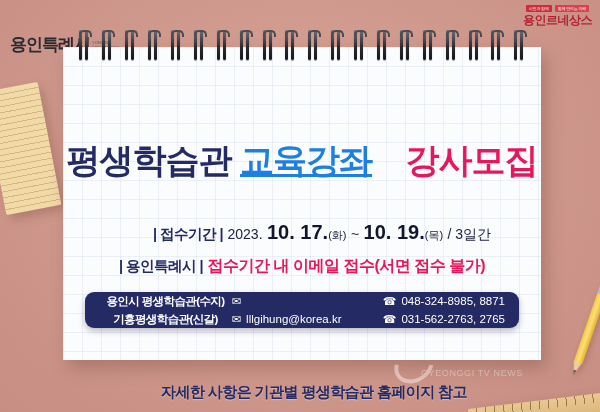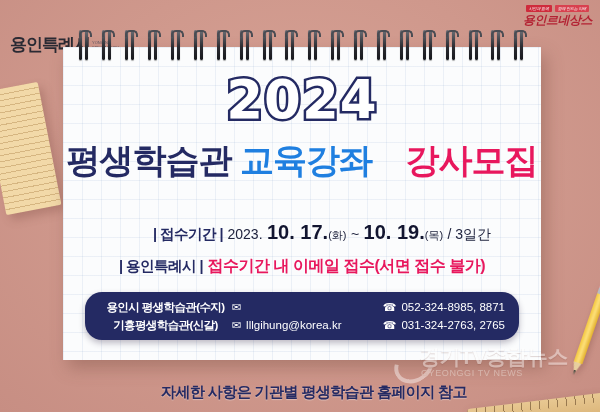--- a/index.html
+++ b/index.html
@@ -61,7 +61,7 @@
   .logo-left{position:absolute;left:10px;top:12px;display:flex;align-items:flex-end;gap:2px;margin-top:24px;}
   .logo-left .mark{font-size:17px;font-weight:bold;color:#2a2a33;letter-spacing:-1px;line-height:1;}
   .logo-left .sub{font-size:4px;color:#5c5560;line-height:1.25;padding-bottom:3px;white-space:pre-line;}
-  .logo-right{position:absolute;right:8px;top:5px;text-align:right;font-style:italic;}
+  .logo-right{position:absolute;right:8px;top:5px;text-align:right;}
   .logo-right .tagrow{display:flex;gap:3px;justify-content:center;align-items:center;margin-bottom:2px;}
   .logo-right .tag{background:#cf2b3c;color:#fff;font-size:4px;padding:1px 3px;border-radius:1px;letter-spacing:-.2px;}
   .logo-right .tag.alt{background:#d8414f;}

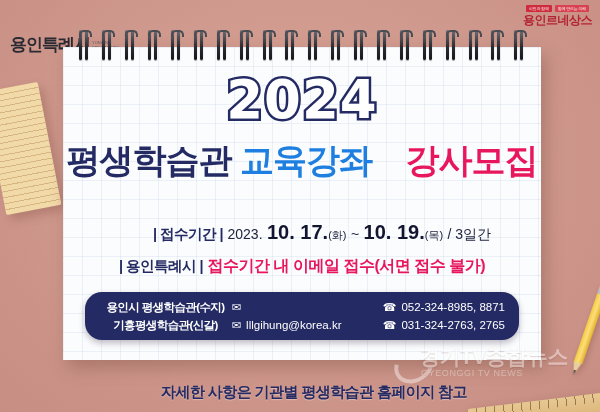--- a/index.html
+++ b/index.html
@@ -295,7 +295,6 @@
 
   <div class="content">
 
-    <div class="year">2024</div>
 
     <div class="headline">
       <span class="n">평생학습관</span>

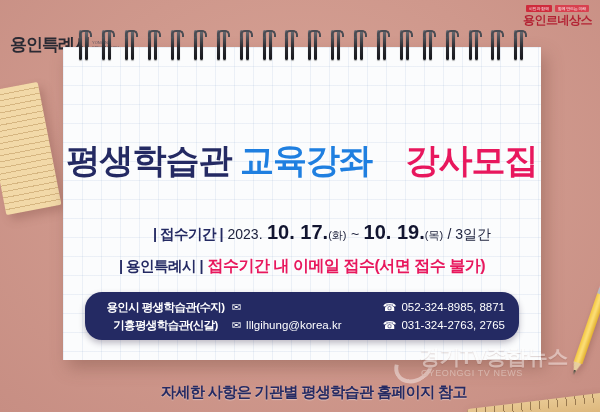--- a/index.html
+++ b/index.html
@@ -107,7 +107,7 @@
     letter-spacing:-1px;
   }
   .headline .n{color:#242a63;}
-  .headline .b{color:#1f7fe0;}
+  .headline .b{color:#1f7fe0;text-decoration:underline;}
   .headline .p{color:#e8175d;margin-left:25px;}
 
   .row{

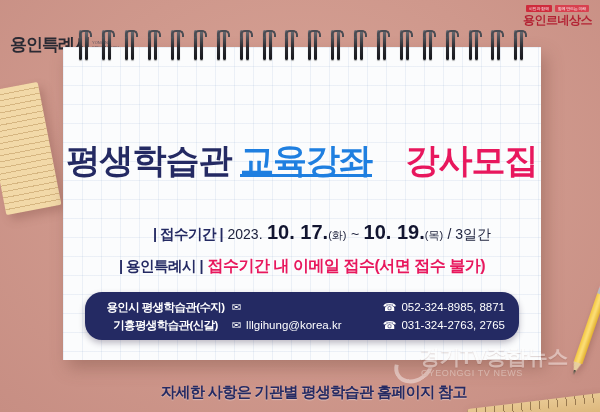--- a/index.html
+++ b/index.html
@@ -123,8 +123,8 @@
   .row-method .val{font-size:16px;font-weight:bold;color:#e8175d;letter-spacing:-.5px;}
 
   .contact{
-    position:absolute;left:22px;right:22px;top:245px;height:48px;
-    background:#242a63;border-radius:17px;
+    position:absolute;left:22px;right:22px;top:245px;height:36px;
+    background:#242a63;border-radius:9px;
     box-shadow:0 3px 6px rgba(40,30,60,.30);
     padding:5px 14px;box-sizing:border-box;
     display:flex;flex-direction:column;justify-content:center;gap:3px;

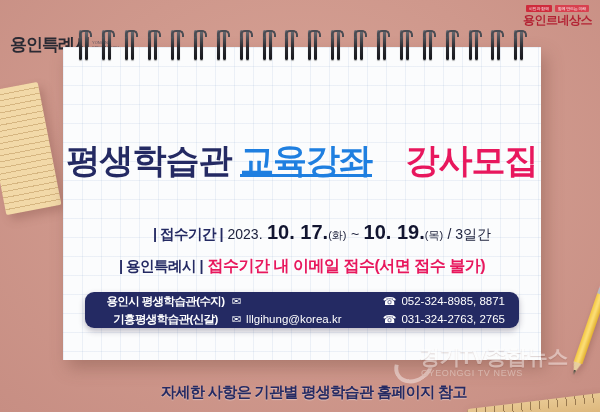--- a/index.html
+++ b/index.html
@@ -324,7 +324,7 @@
         </span>
         <span class="tel">
           <span class="ic">☎</span>
-          <span>052-324-8985, 8871</span>
+          <span>048-324-8985, 8871</span>
         </span>
       </div>
       <div class="crow">

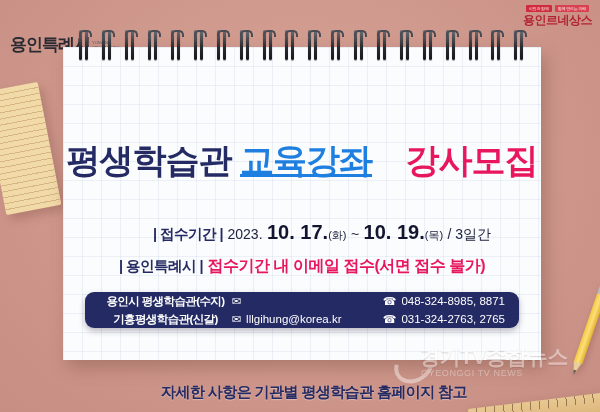--- a/index.html
+++ b/index.html
@@ -335,7 +335,7 @@
         </span>
         <span class="tel">
           <span class="ic">☎</span>
-          <span>031-324-2763, 2765</span>
+          <span>031-562-2763, 2765</span>
         </span>
       </div>
     </div>

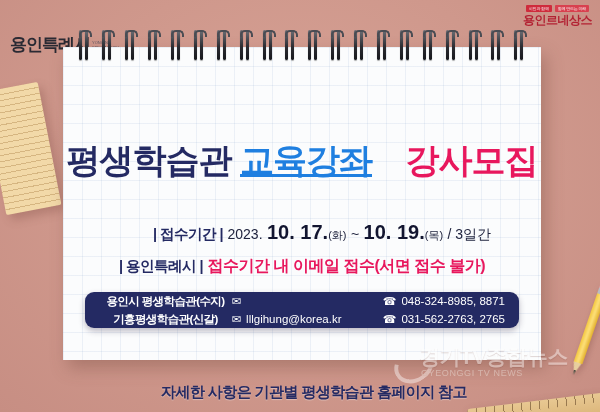--- a/index.html
+++ b/index.html
@@ -354,7 +354,6 @@
 
   <div class="watermark">
     <div class="wm-swoosh"></div>
-    <div class="wm-main">경기TV종합뉴스</div>
     <div class="wm-sub">GYEONGGI TV NEWS</div>
   </div>
 

